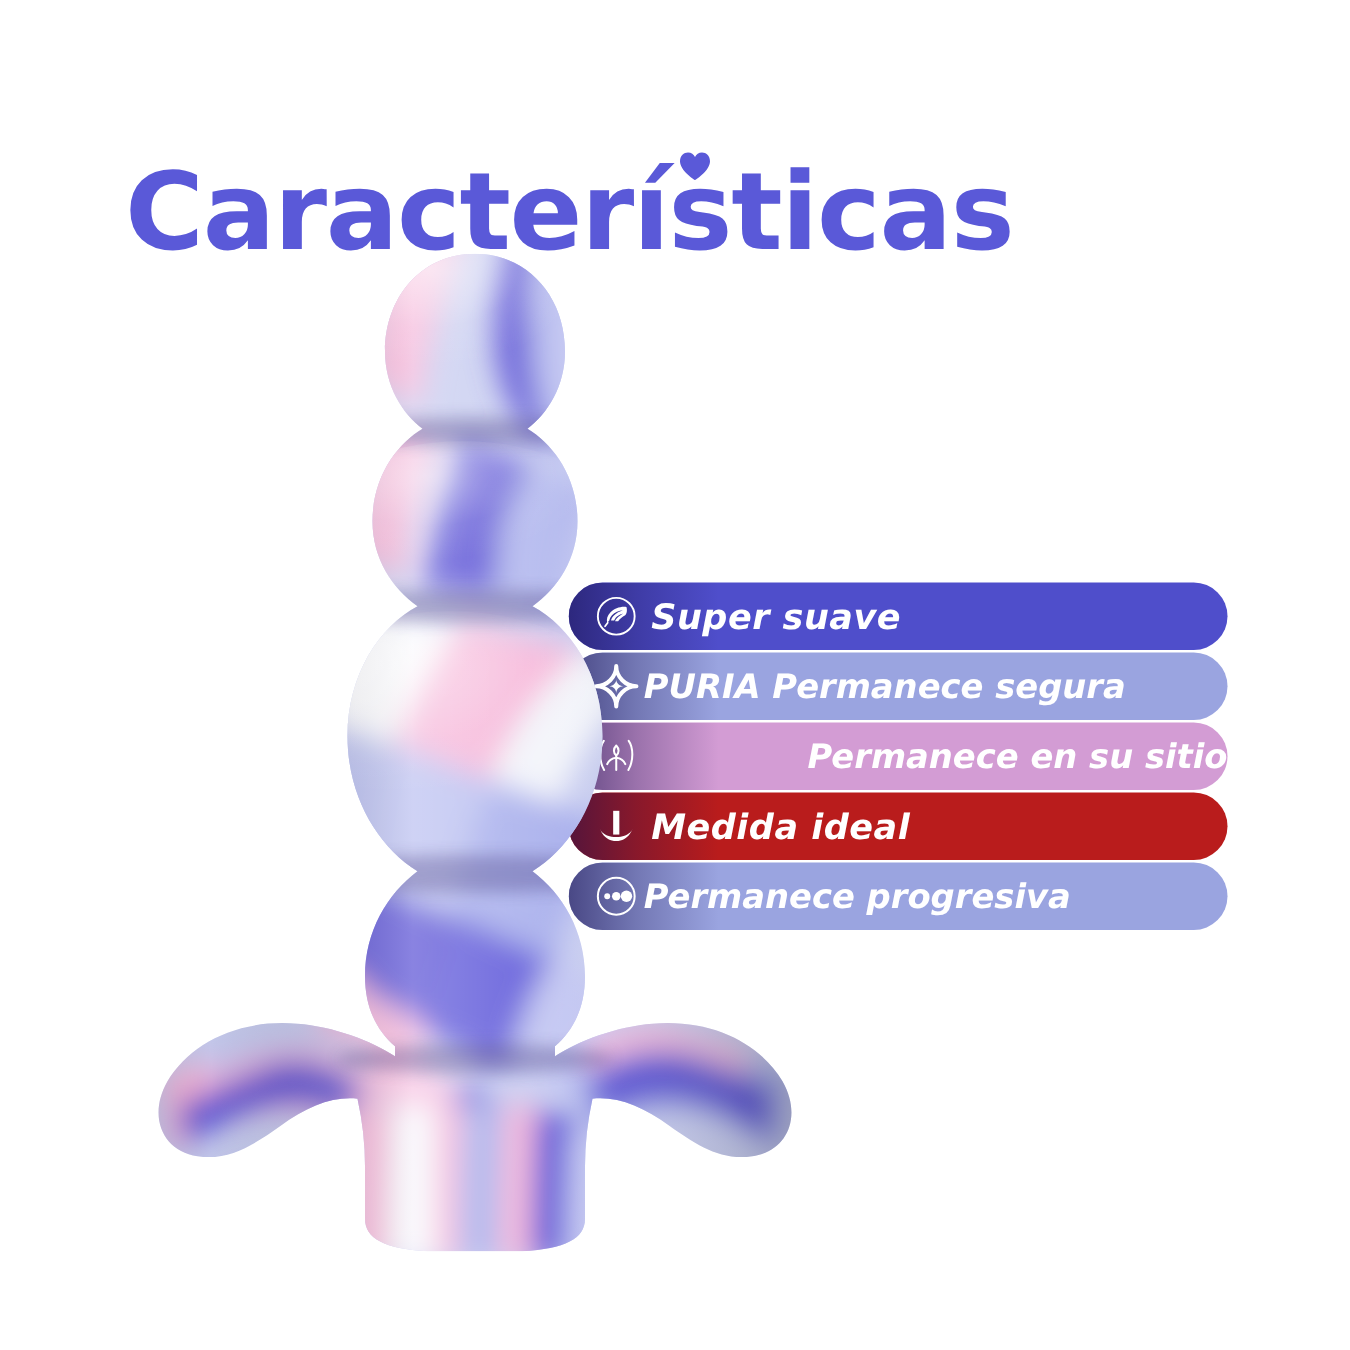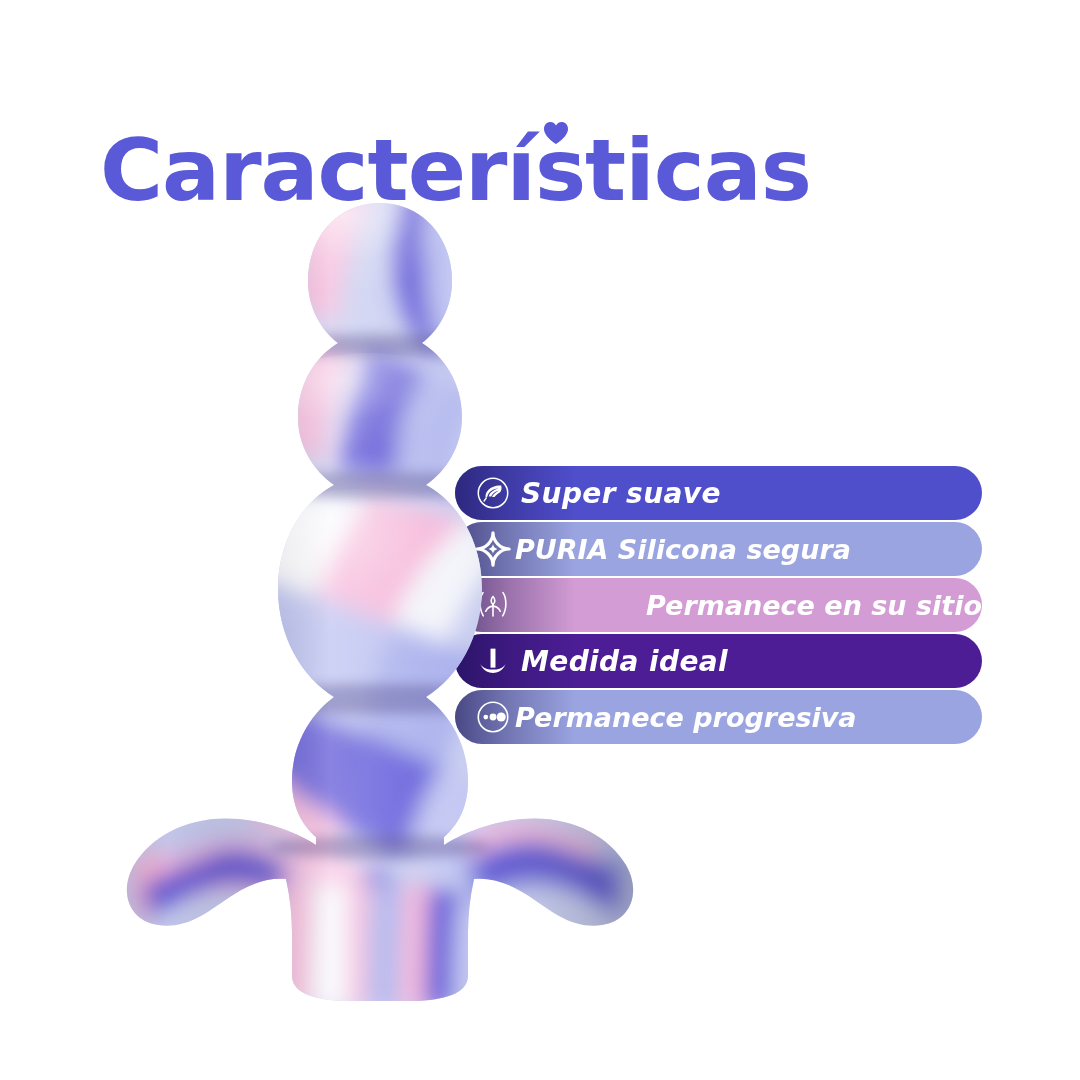--- a/index.html
+++ b/index.html
@@ -132,7 +132,7 @@
           <path d="M20 14.2 C20 17.4 22.6 20 25.8 20 C22.6 20 20 22.6 20 25.8 C20 22.6 17.4 20 14.2 20 C17.4 20 20 17.4 20 14.2 Z" fill="#ffffff"></path>
         </svg>
       </span>
-      <span class="pill-label">PURIA Silicona segura</span>
+      <span class="pill-label">PURIA Permanece segura</span>
     </div>
 
     <div class="pill tight" style="background:#d39cd4;justify-content:flex-end;">

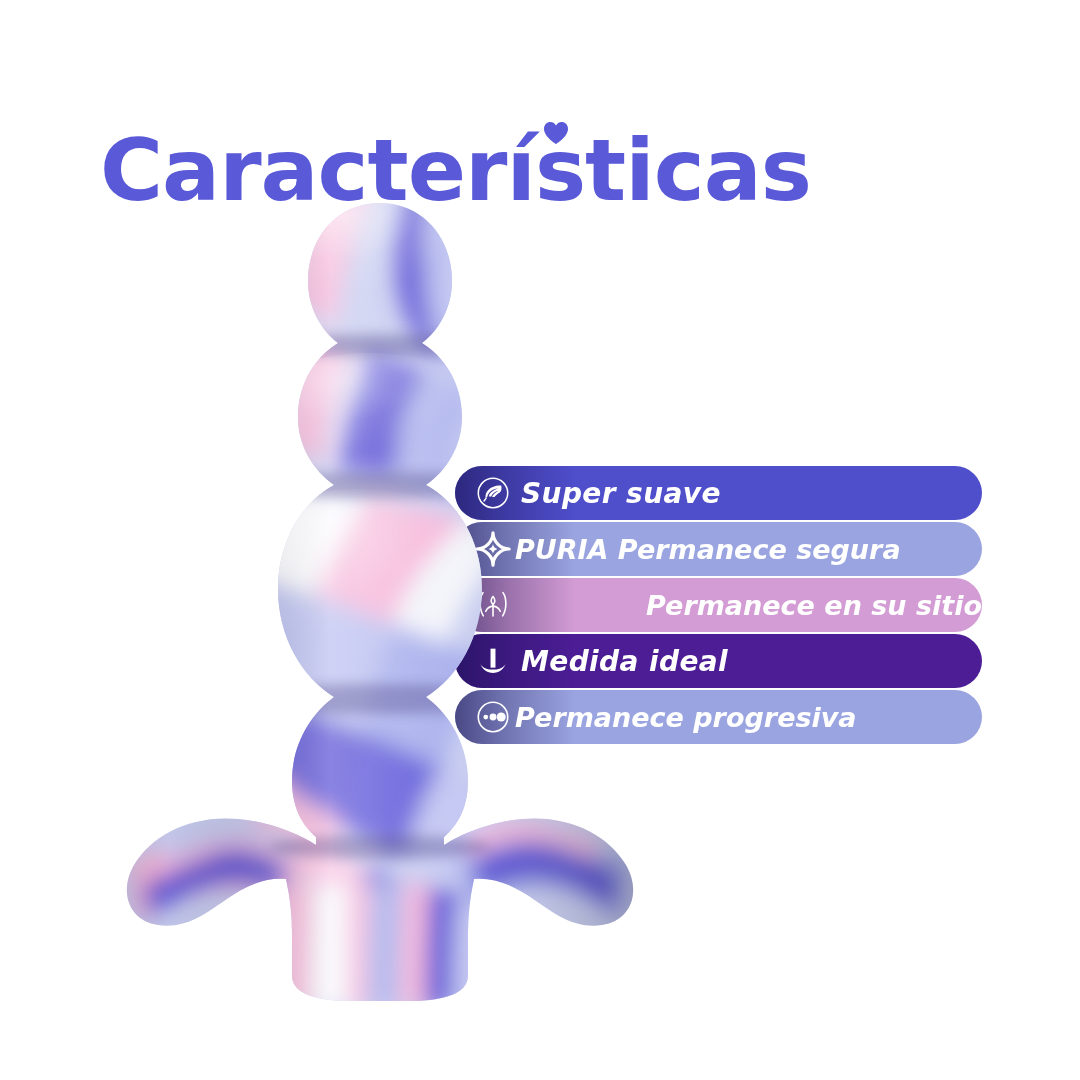--- a/index.html
+++ b/index.html
@@ -149,7 +149,7 @@
       <span class="pill-label">Permanece en su sitio</span>
     </div>
 
-    <div class="pill" style="background:#4c1d95;">
+    <div class="pill" style="background:#b91c1c;">
       <span class="pill-icon">
         <svg viewBox="0 0 40 40" width="38" height="38">
           <rect x="17.4" y="7" width="5.2" height="20" fill="#ffffff"></rect>

